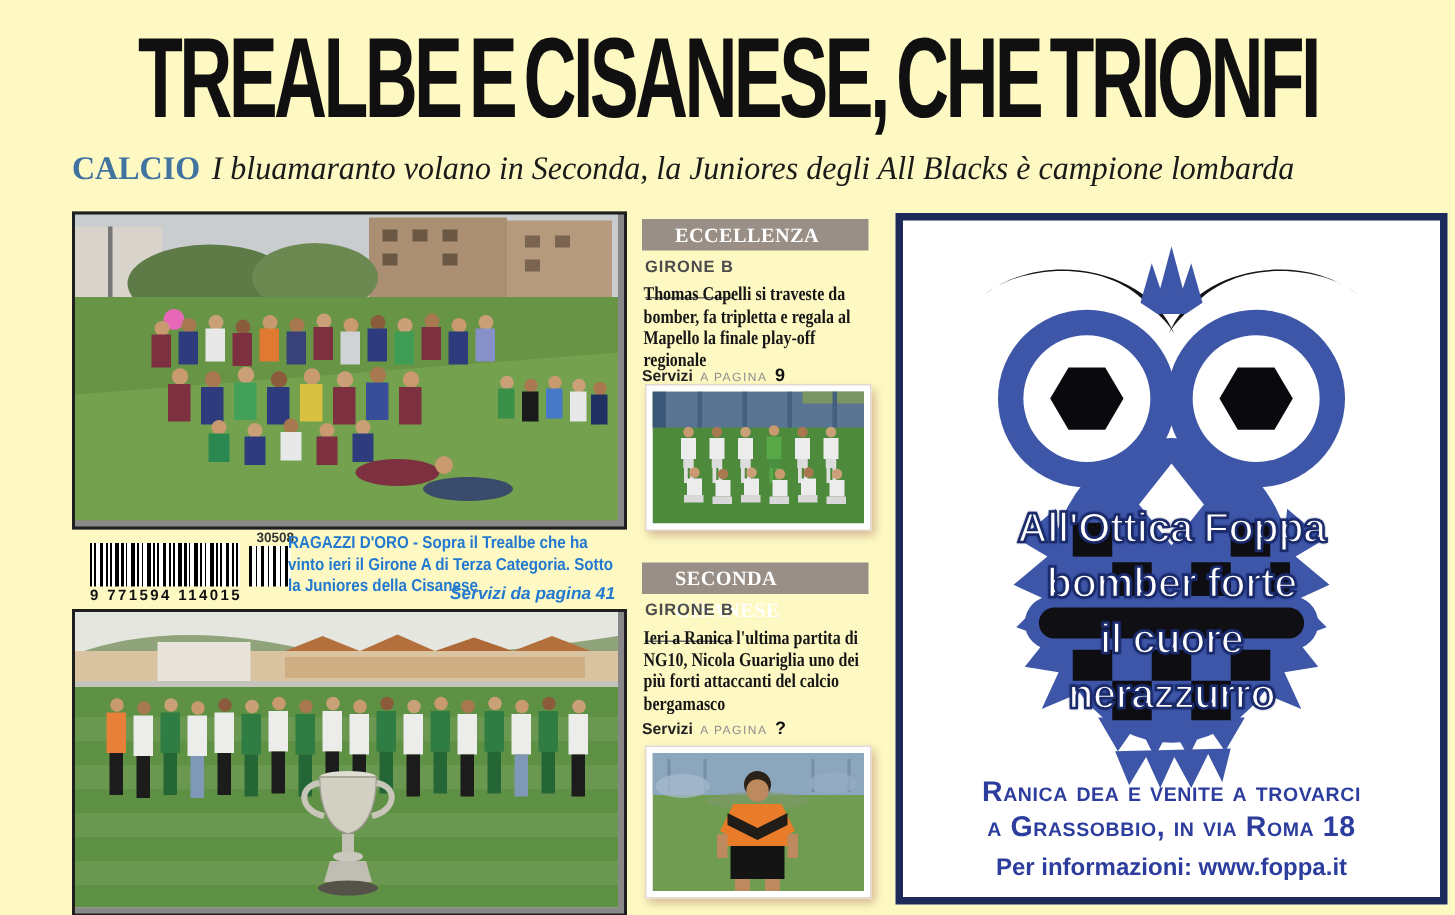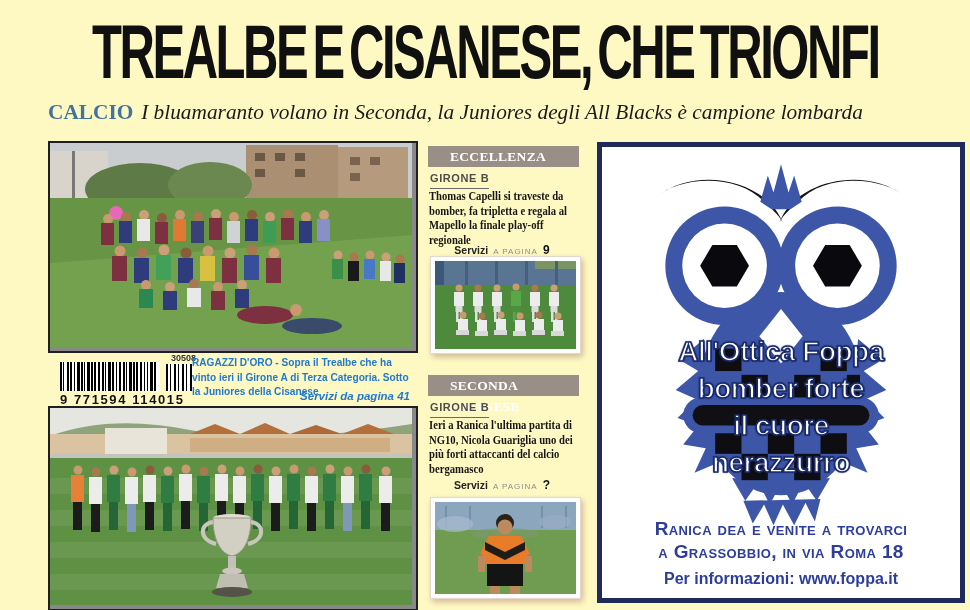--- a/index.html
+++ b/index.html
@@ -42,7 +42,7 @@
   .bar1{top:146px;} .bar2{top:375px;}
   .girone{position:absolute;left:430px;font-family:"Liberation Sans",sans-serif;font-size:11px;
         font-weight:bold;letter-spacing:0.6px;color:#4c4c4c;}
-  .girone span{border-bottom:1px solid #6a6a6a;padding-bottom:4px;}
+  .girone span{border-bottom:1px solid #6a6a6a;padding-bottom:14px;}
   .g1{top:172px;} .g2{top:401px;}
   .sec-headline{position:absolute;left:429px;width:184px;transform:scaleX(0.82);transform-origin:left top;
         font-weight:bold;font-size:13px;line-height:14.6px;color:#161616;}

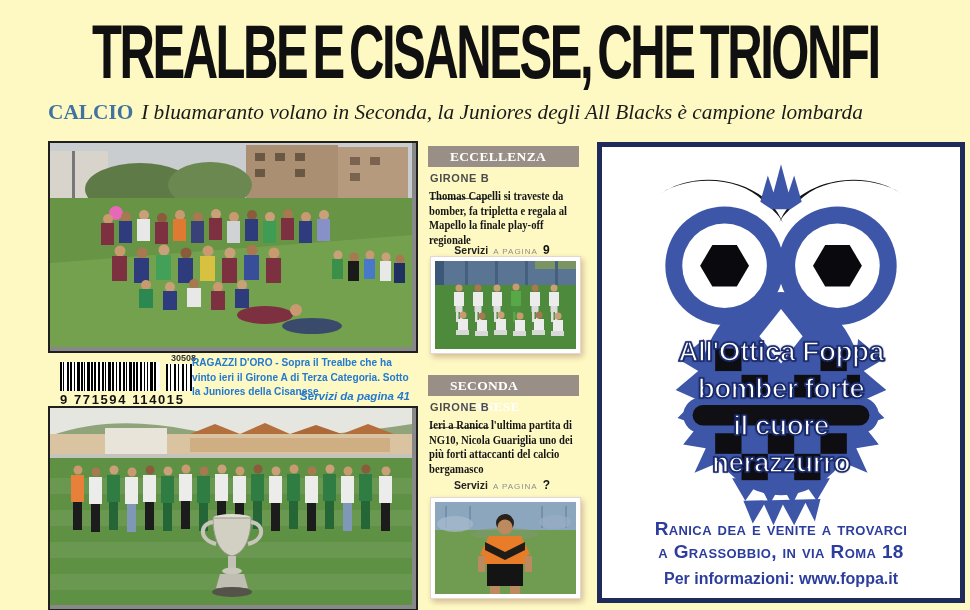--- a/index.html
+++ b/index.html
@@ -47,7 +47,7 @@
   .sec-headline{position:absolute;left:429px;width:184px;transform:scaleX(0.82);transform-origin:left top;
         font-weight:bold;font-size:13px;line-height:14.6px;color:#161616;}
   .h1{top:189px;} .h2{top:418px;}
-  .svc{position:absolute;left:428px;width:148px;display:flex;justify-content:center;
+  .svc{position:absolute;left:428px;width:148px;display:flex;justify-content:flex-start;
         align-items:baseline;gap:5px;}
   .s1{top:243px;} .s2{top:478px;}
   .svc-label{font-family:"Liberation Sans",sans-serif;font-weight:bold;font-size:10.5px;color:#222;}

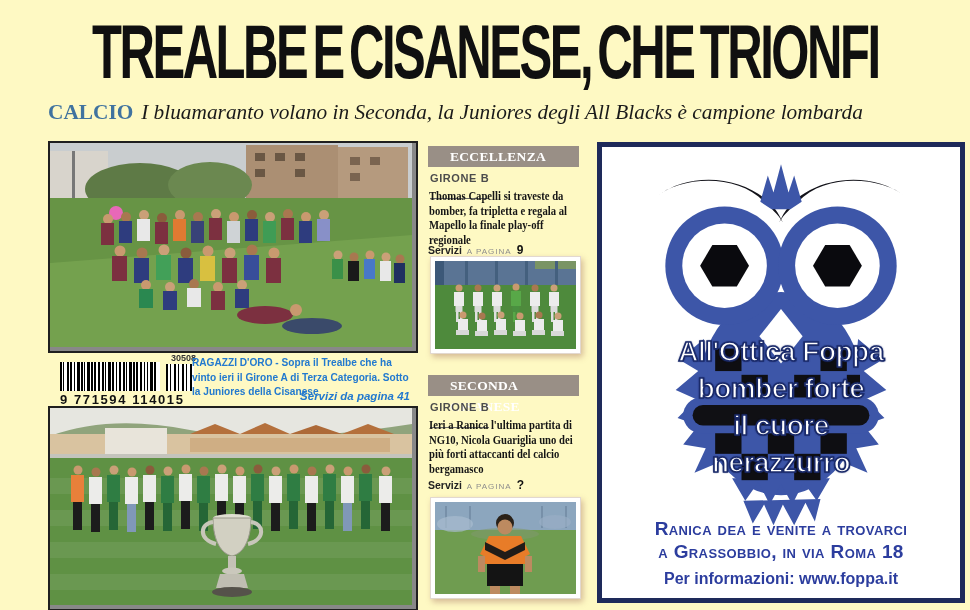--- a/index.html
+++ b/index.html
@@ -30,7 +30,7 @@
   .bc-sup{position:absolute;left:106px;top:11px;width:28px;height:27px;
         background:repeating-linear-gradient(90deg,#000 0 2px,#fff 2px 4.5px,#000 4.5px 5.5px,#fff 5.5px 8px);}
   .bc-digits{position:absolute;left:0;top:39px;font-family:"Liberation Sans",sans-serif;
-        font-size:13px;letter-spacing:1.6px;color:#111;white-space:nowrap;}
+        font-size:10px;letter-spacing:1.6px;color:#111;white-space:nowrap;}
   .caption{position:absolute;left:144px;top:2px;width:252px;height:48px;
         transform:scaleX(0.88);transform-origin:left top;
         font-family:"Liberation Sans",sans-serif;font-weight:bold;font-size:11.5px;line-height:14.5px;color:#2279cf;}

